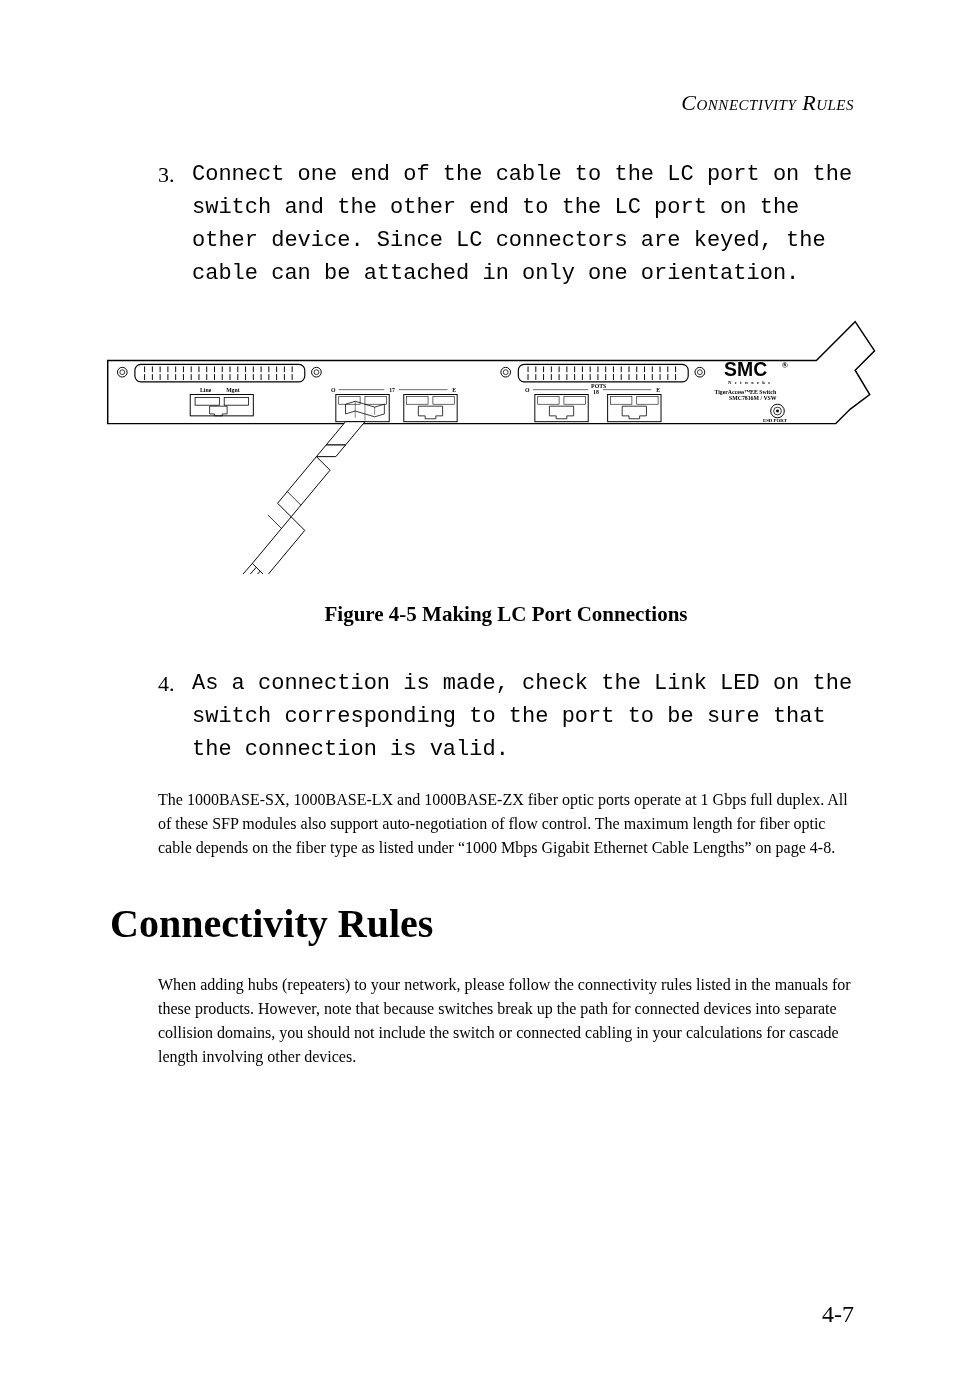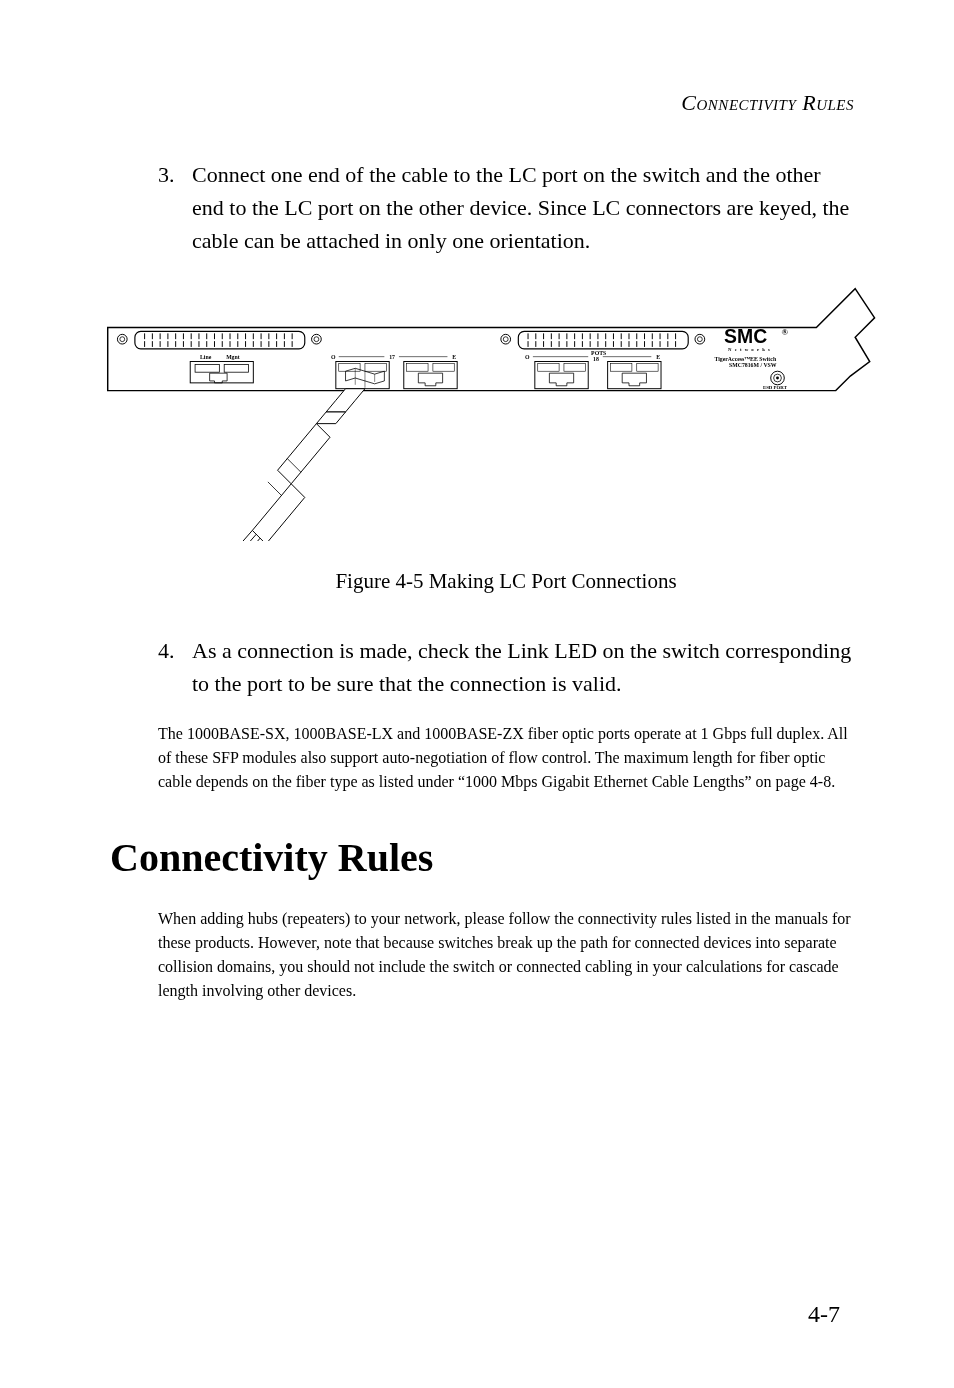--- a/index.html
+++ b/index.html
@@ -39,6 +39,7 @@
     }
     .list-text {
       flex: 1;
+      font-family: Liberation Mono, monospace;
     }
     .figure-box {
       margin: 18px 0 28px -60px;

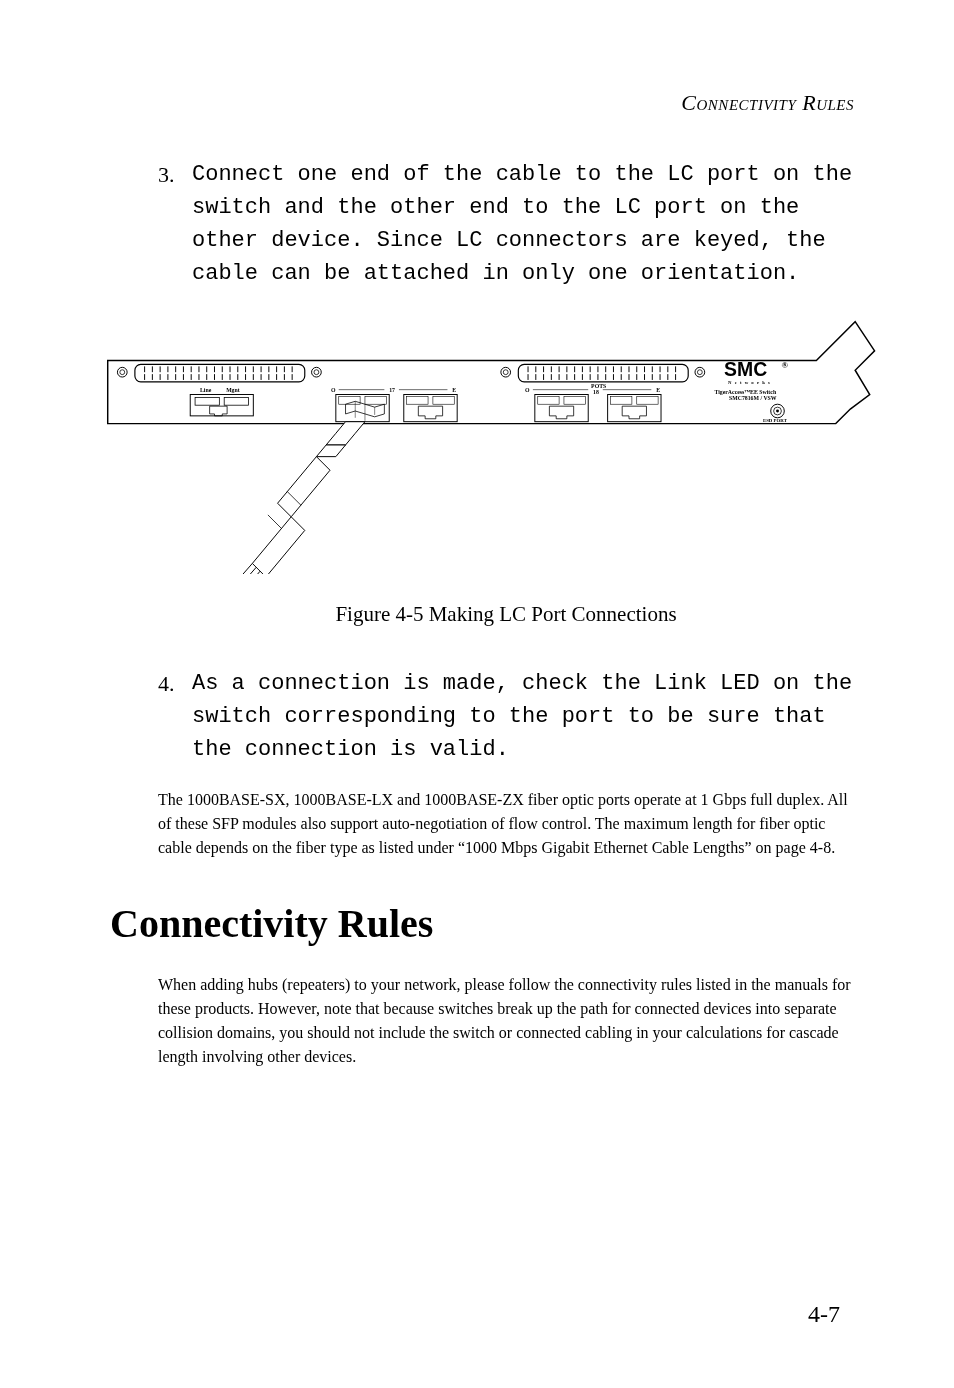--- a/index.html
+++ b/index.html
@@ -54,7 +54,7 @@
     .figure-caption {
       text-align: center;
       font-family: 'Times New Roman', Georgia, serif;
-      font-weight: normal;
+      font-weight: bold;
       font-size: 21px;
       margin-top: 10px;
       margin-bottom: 40px;

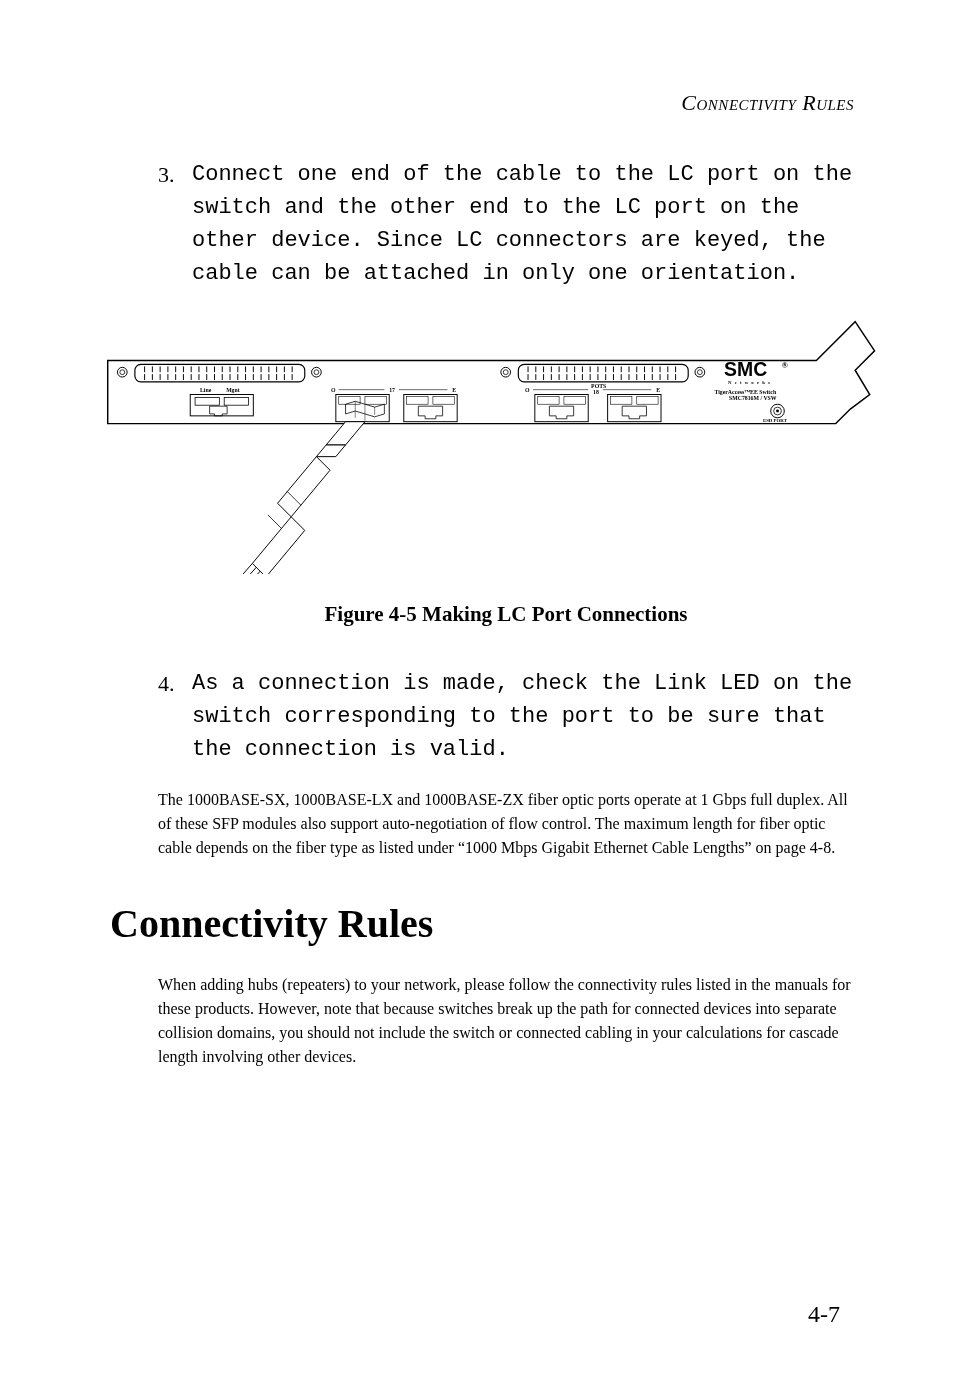--- a/index.html
+++ b/index.html
@@ -75,7 +75,7 @@
     .page-num {
       position: absolute;
       bottom: 60px;
-      right: 114px;
+      right: 100px;
       font-size: 24px;
     }
   </style>

